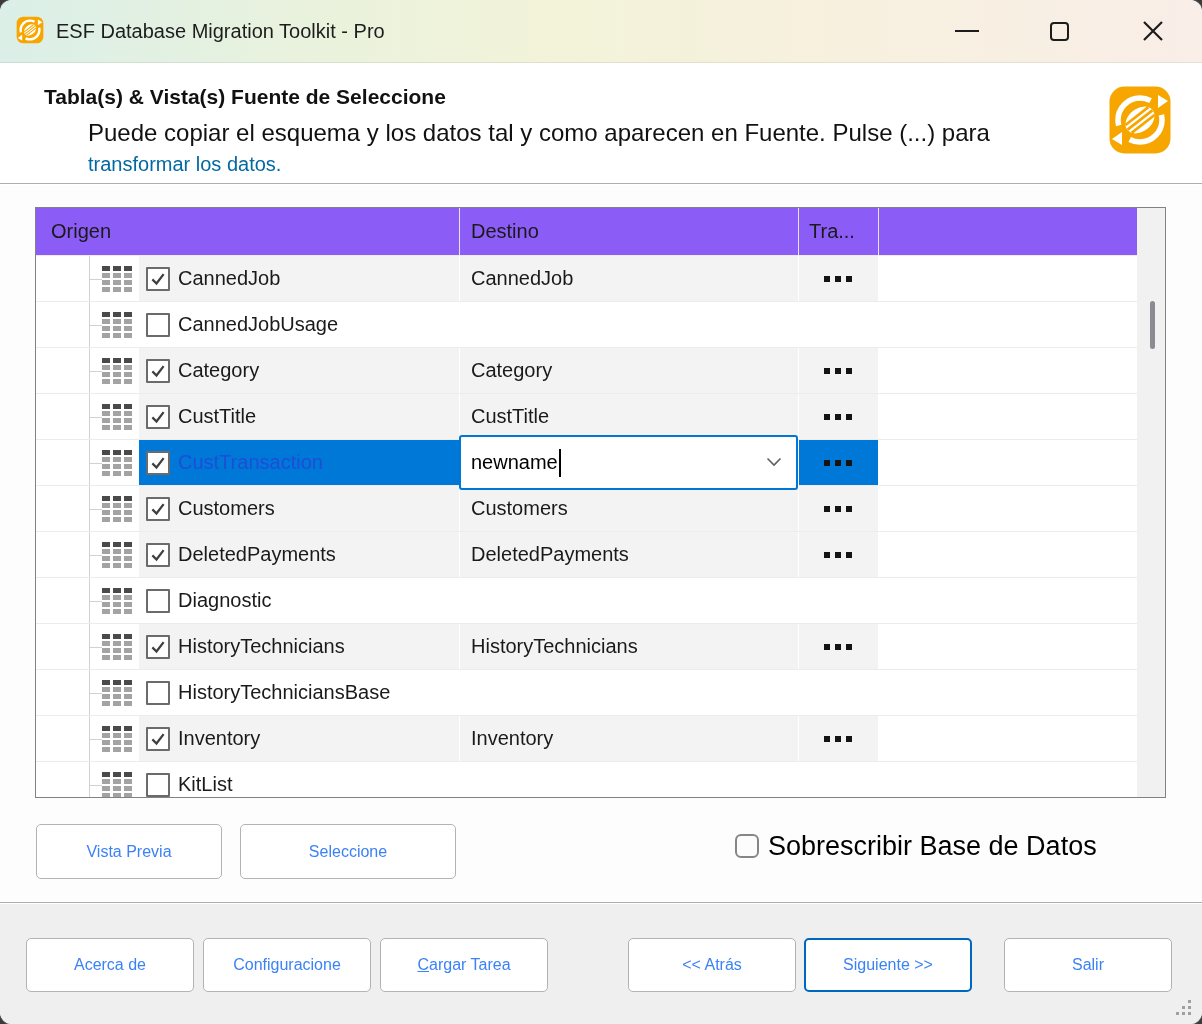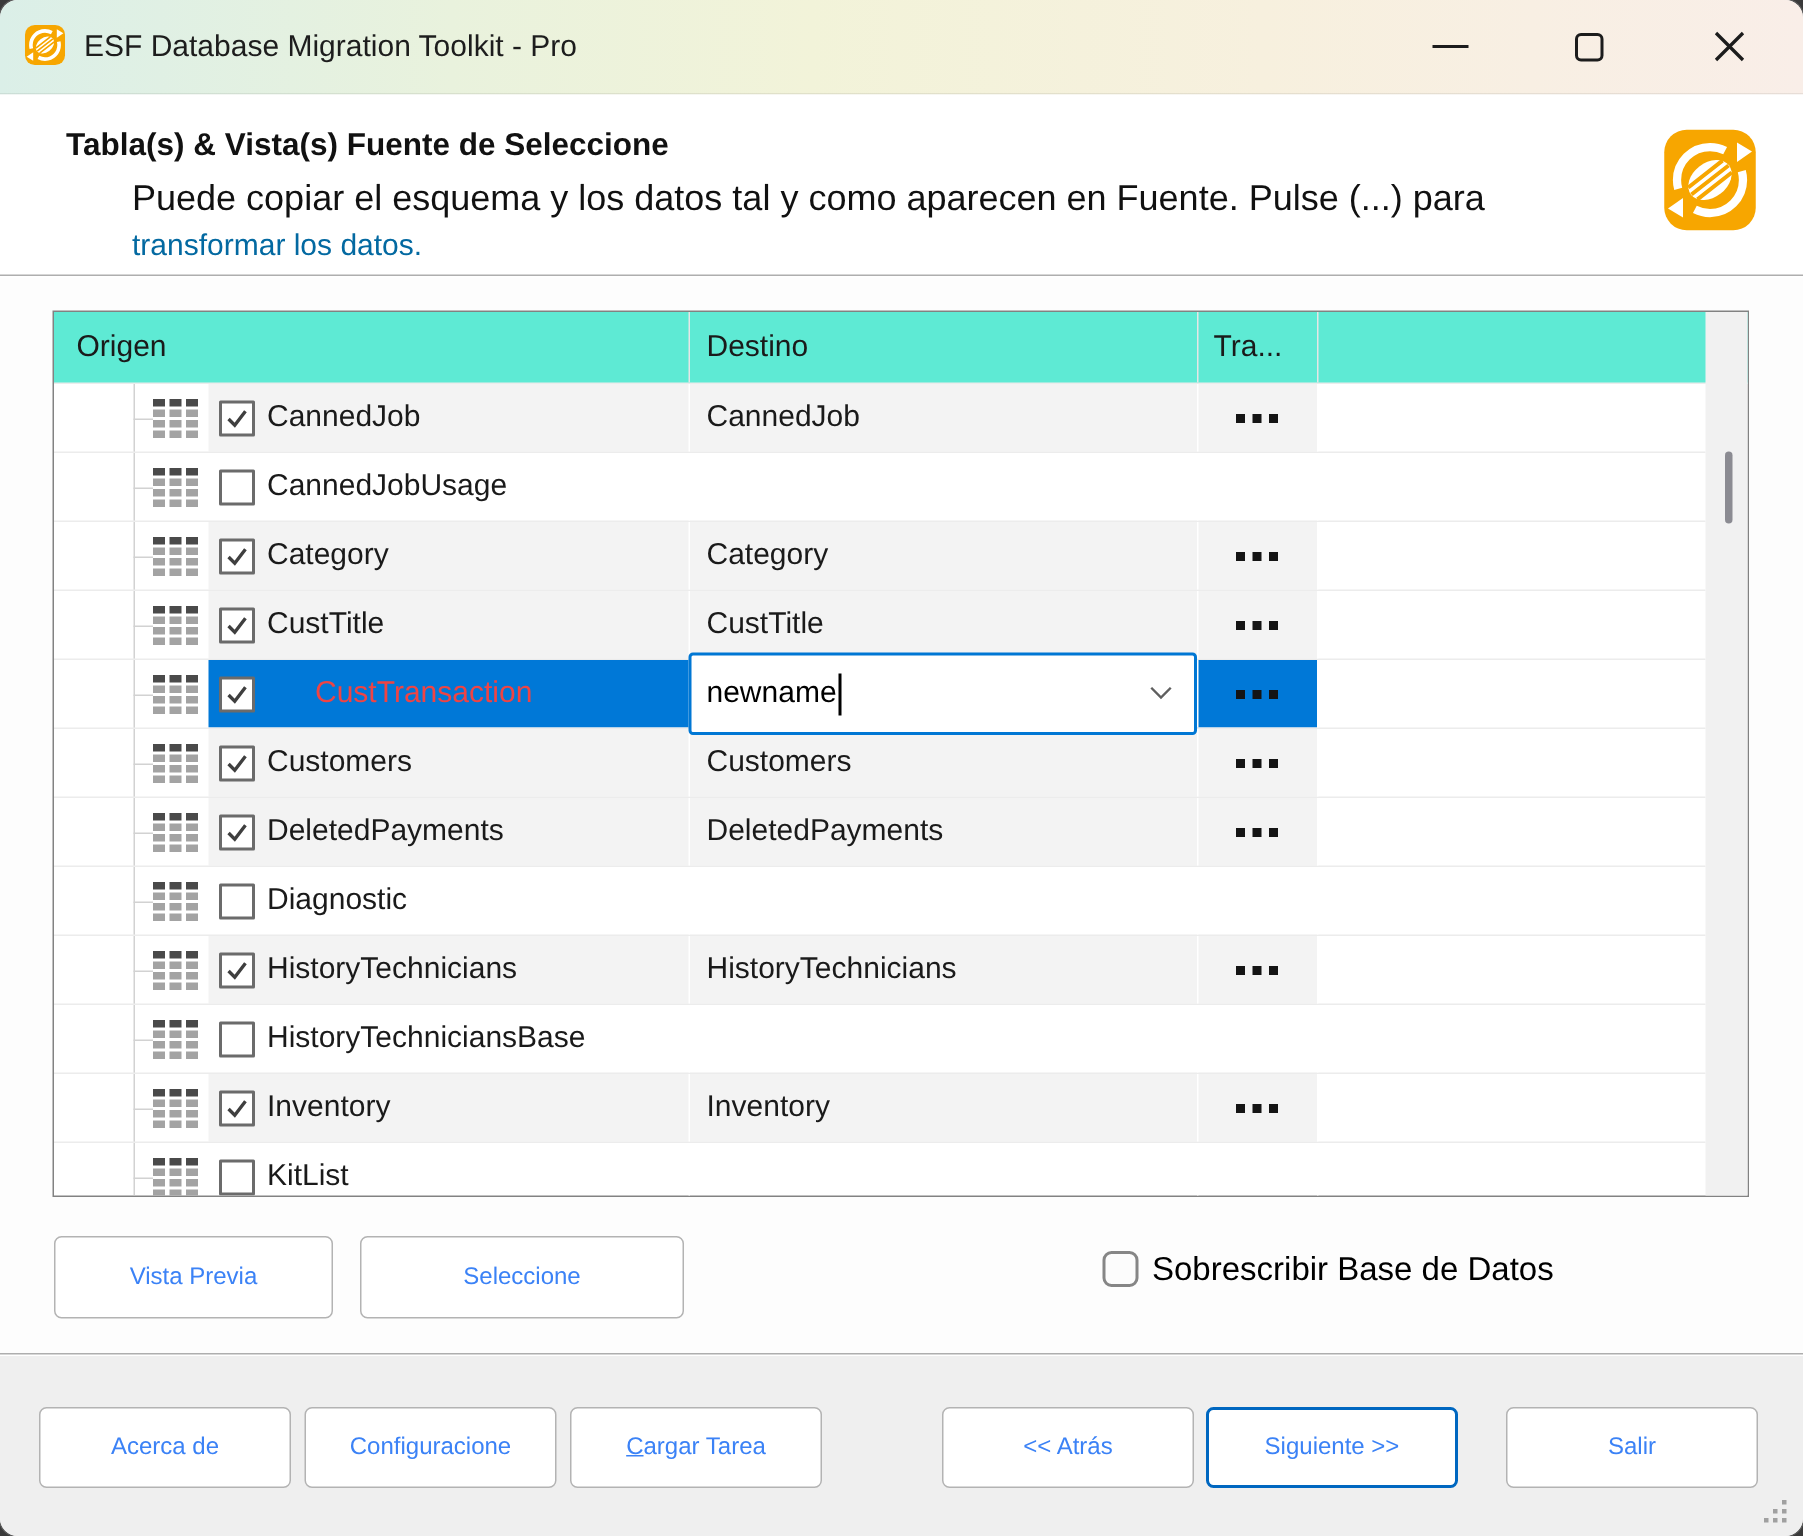--- a/index.html
+++ b/index.html
@@ -30,7 +30,7 @@
   
   .grid{position:absolute;left:35px;top:207px;width:1131px;height:591px;background:#fff;
         border:1px solid #828282;box-sizing:border-box;}
-  .grid-header{position:absolute;left:0;top:0;width:1129px;height:48px;background:#5eead4;border-bottom:1px solid #ececec;box-sizing:border-box;}
+  .grid-header{position:absolute;left:0;top:0;width:1129px;height:48px;background:#8b5cf6;border-bottom:1px solid #ececec;box-sizing:border-box;}
   .grid-header .hlbl{position:absolute;top:0;line-height:47px;font-size:20px;color:#1a1a1a;white-space:nowrap;}
   .hl-origen{left:15px;} .hl-destino{left:435px;} .hl-tra{left:773px;}
   .hd{position:absolute;top:0;bottom:0;width:1px;background:#e6e6e6;}

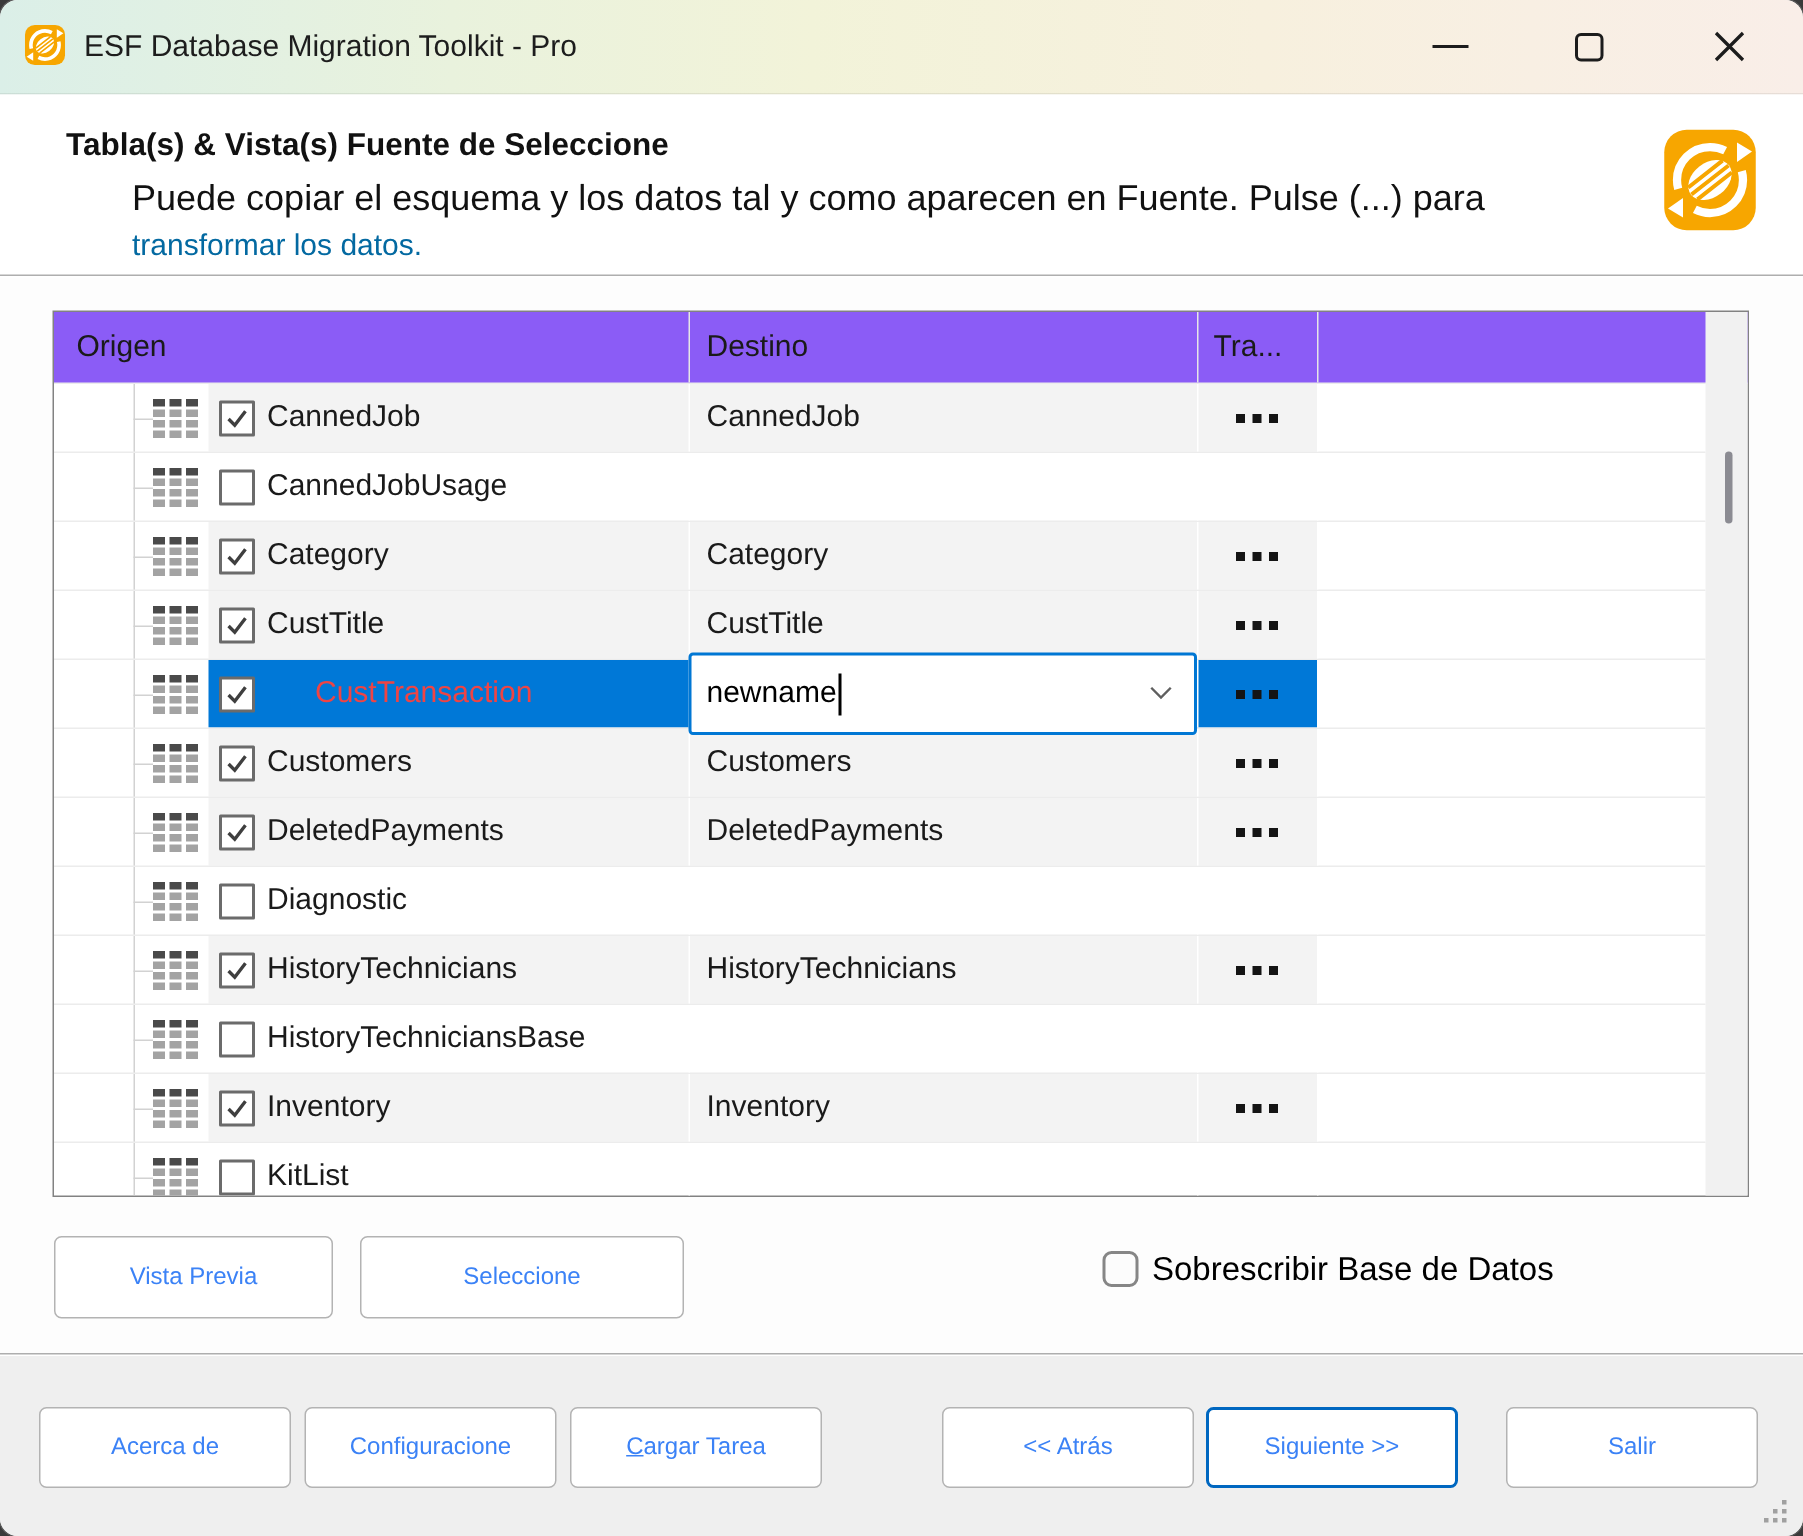--- a/index.html
+++ b/index.html
@@ -52,7 +52,7 @@
       border-radius:1px;box-sizing:border-box;z-index:3;display:flex;align-items:center;justify-content:center;}
   .cb .check{width:18px;height:18px;}
   .origen{position:absolute;left:142px;top:0;line-height:45px;font-size:20px;color:#1a1a1a;z-index:3;white-space:nowrap;}
-  .row.selected .origen{color:#ef4444;margin-left:32px;}
+  .row.selected .origen{color:#1d4ed8;}
   .destino{position:absolute;left:435px;top:0;line-height:45px;font-size:20px;color:#1a1a1a;z-index:3;white-space:nowrap;}
   .dots{position:absolute;left:762px;width:80px;top:0;bottom:1px;display:flex;gap:5px;align-items:center;
         justify-content:center;z-index:3;}

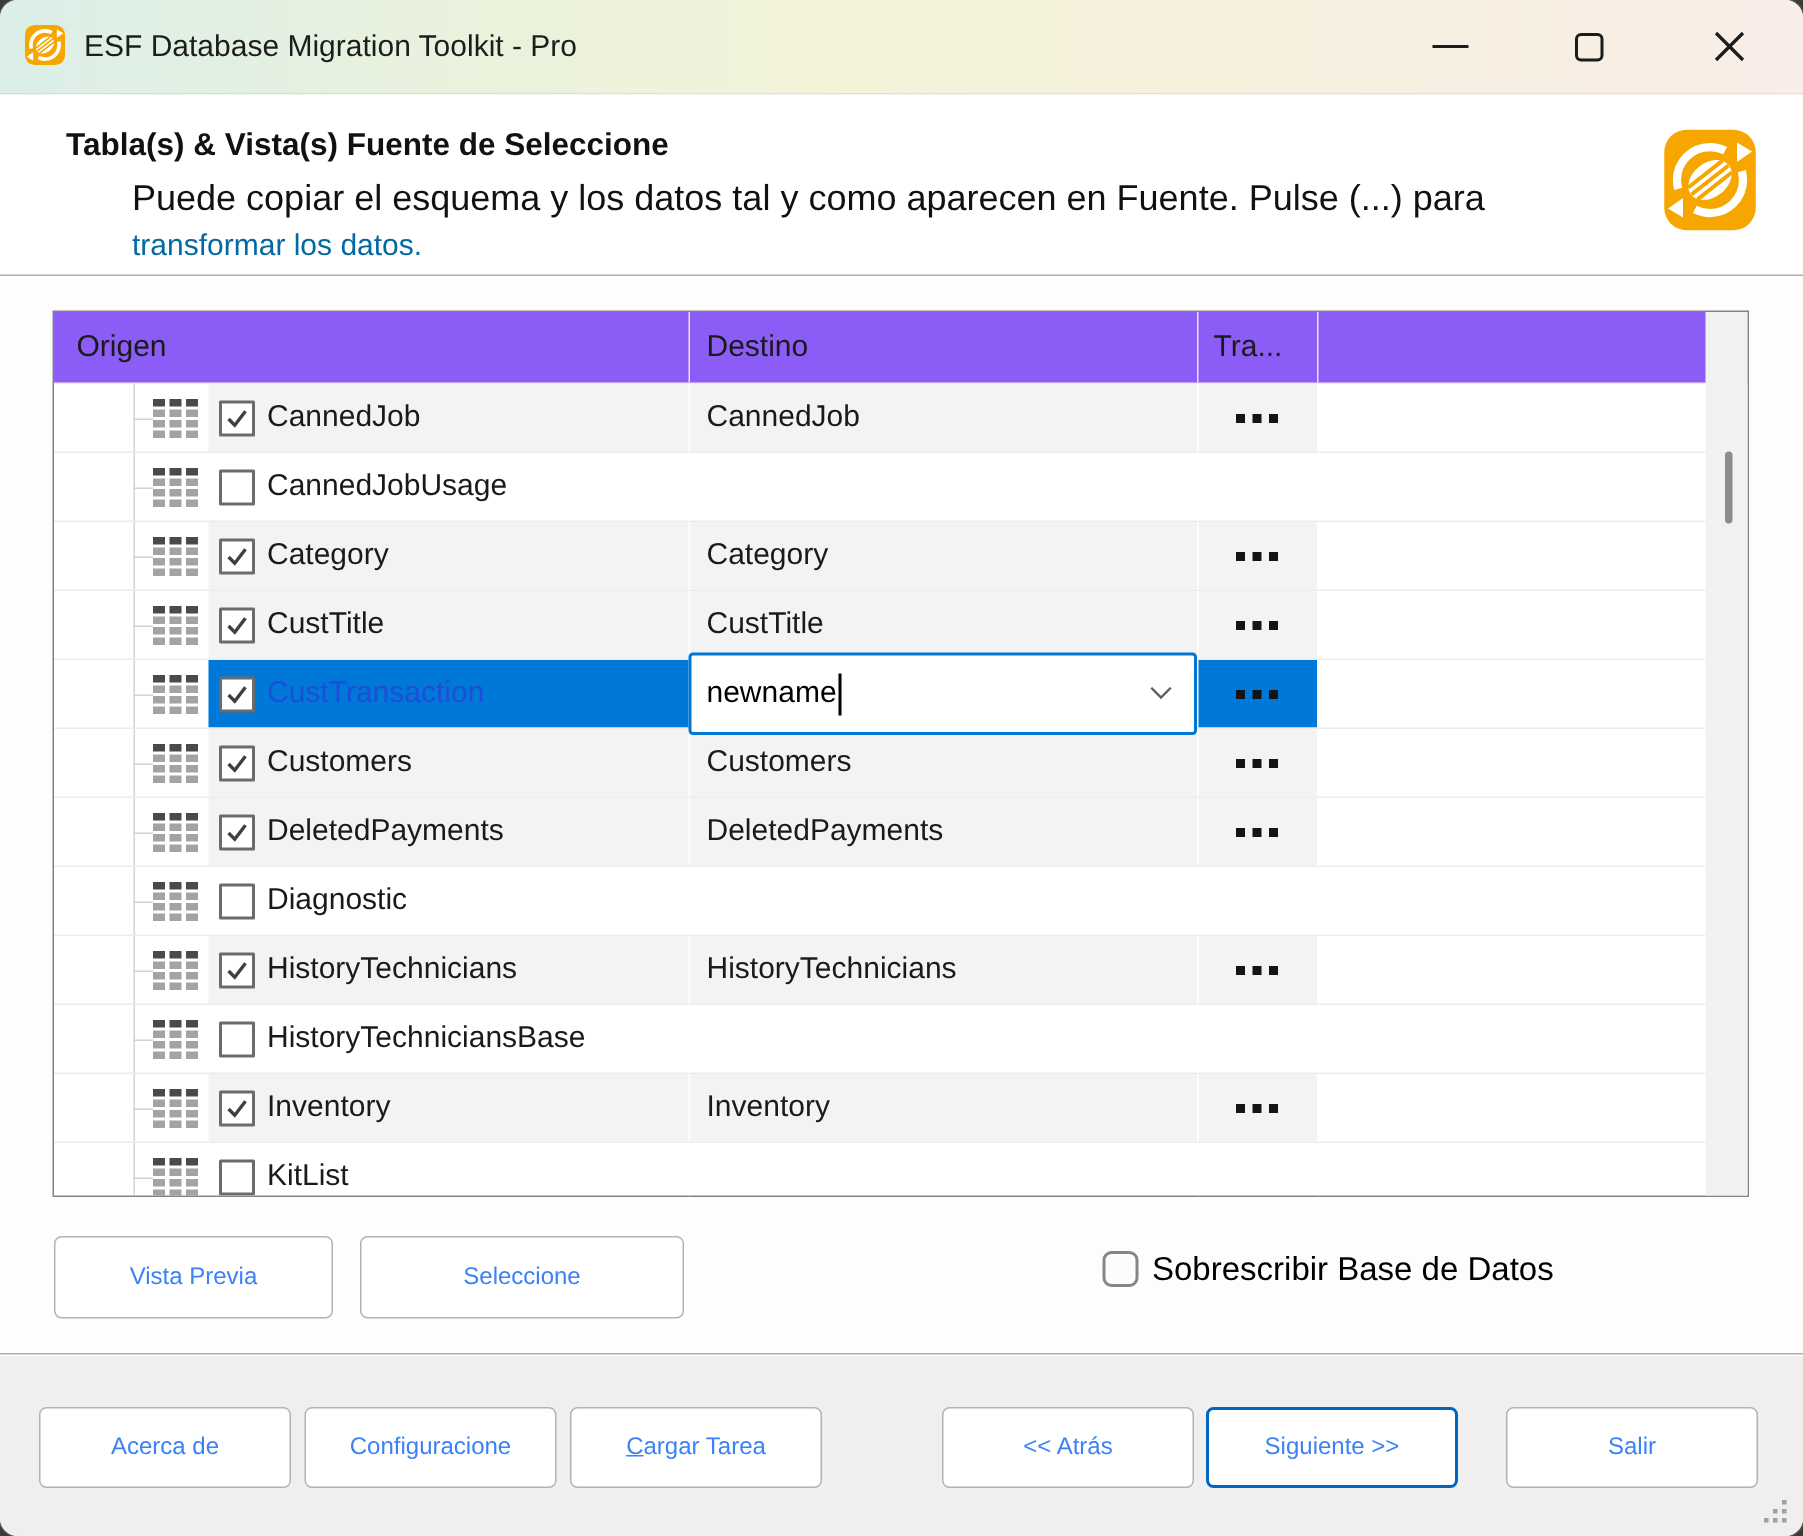--- a/index.html
+++ b/index.html
@@ -73,7 +73,7 @@
   .btn-select{left:240px;top:824px;width:216px;height:55px;}
   .ow-box{position:absolute;left:735px;top:834px;width:24px;height:24px;border:2px solid #868686;border-radius:6px;
           background:#fcfcfc;box-sizing:border-box;}
-  .ow-label{position:absolute;left:768px;top:824px;line-height:44px;font-size:22px;color:#000;white-space:nowrap;}
+  .ow-label{position:absolute;left:768px;top:824px;line-height:44px;font-size:27px;color:#000;white-space:nowrap;}
 
   
   .bottombar{position:absolute;left:0;top:904px;width:1202px;height:120px;background:#efefef;}

